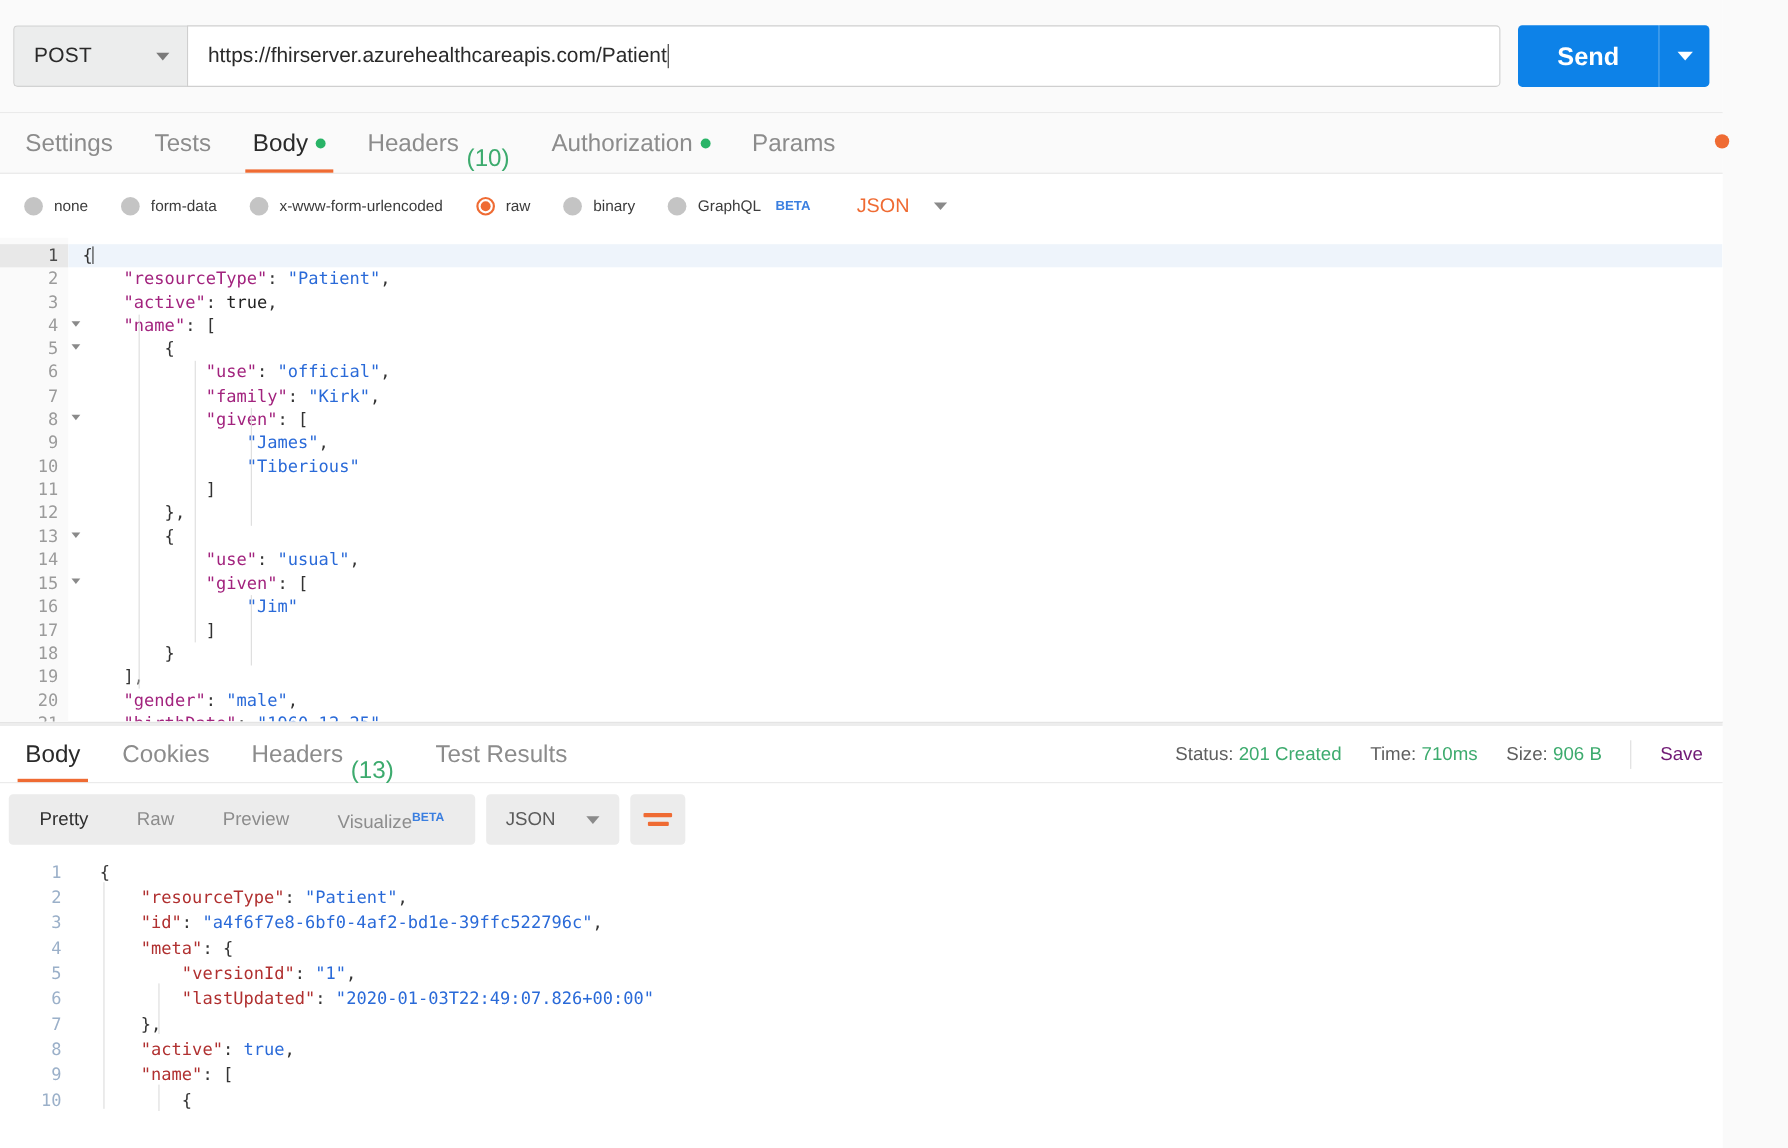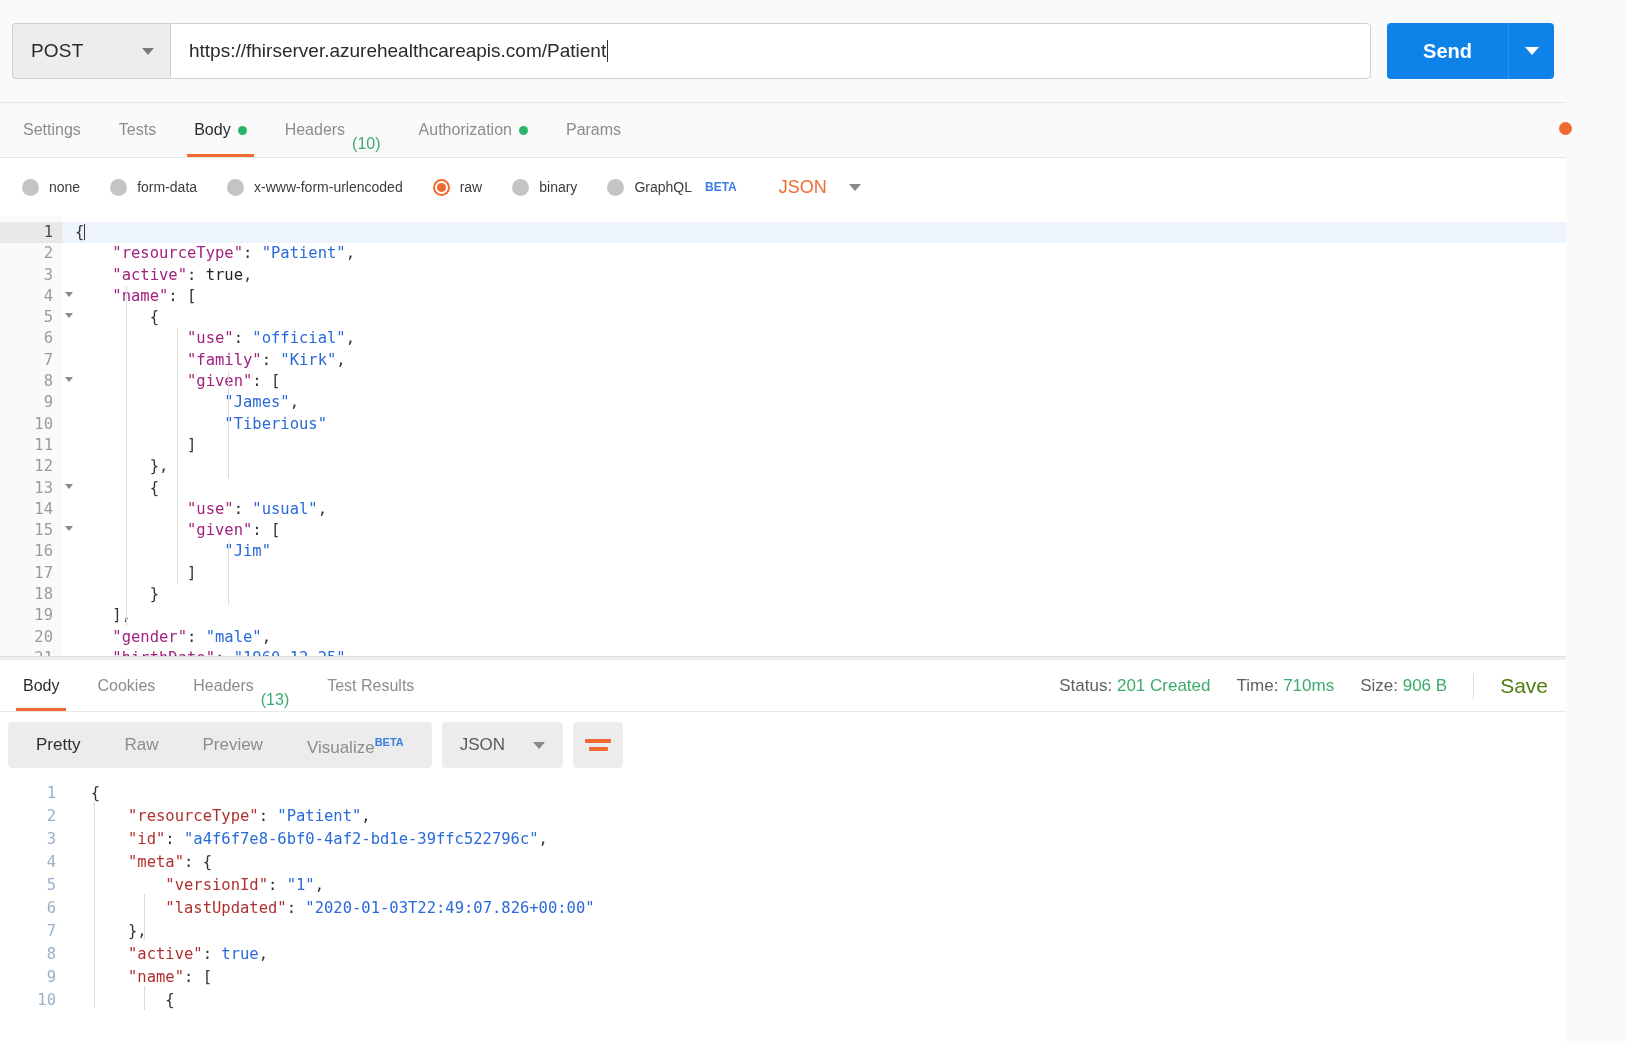--- a/index.html
+++ b/index.html
@@ -36,7 +36,7 @@
   .caret-bar { display:inline-block; width:1px; height:22px; background:#333; margin-left:1px; vertical-align:middle; }
   .send-group { margin-left: 16px; display:flex; height:56px; }
   .send-btn {
-    background:#0d82e8; color:#fff; font-size:20px; font-weight:bold;
+    background:#0d82e8; color:#fff; font-size:23px; font-weight:bold;
     display:flex; align-items:center; justify-content:center;
     padding: 0 36px; border-radius: 4px 0 0 4px; cursor:pointer;
   }

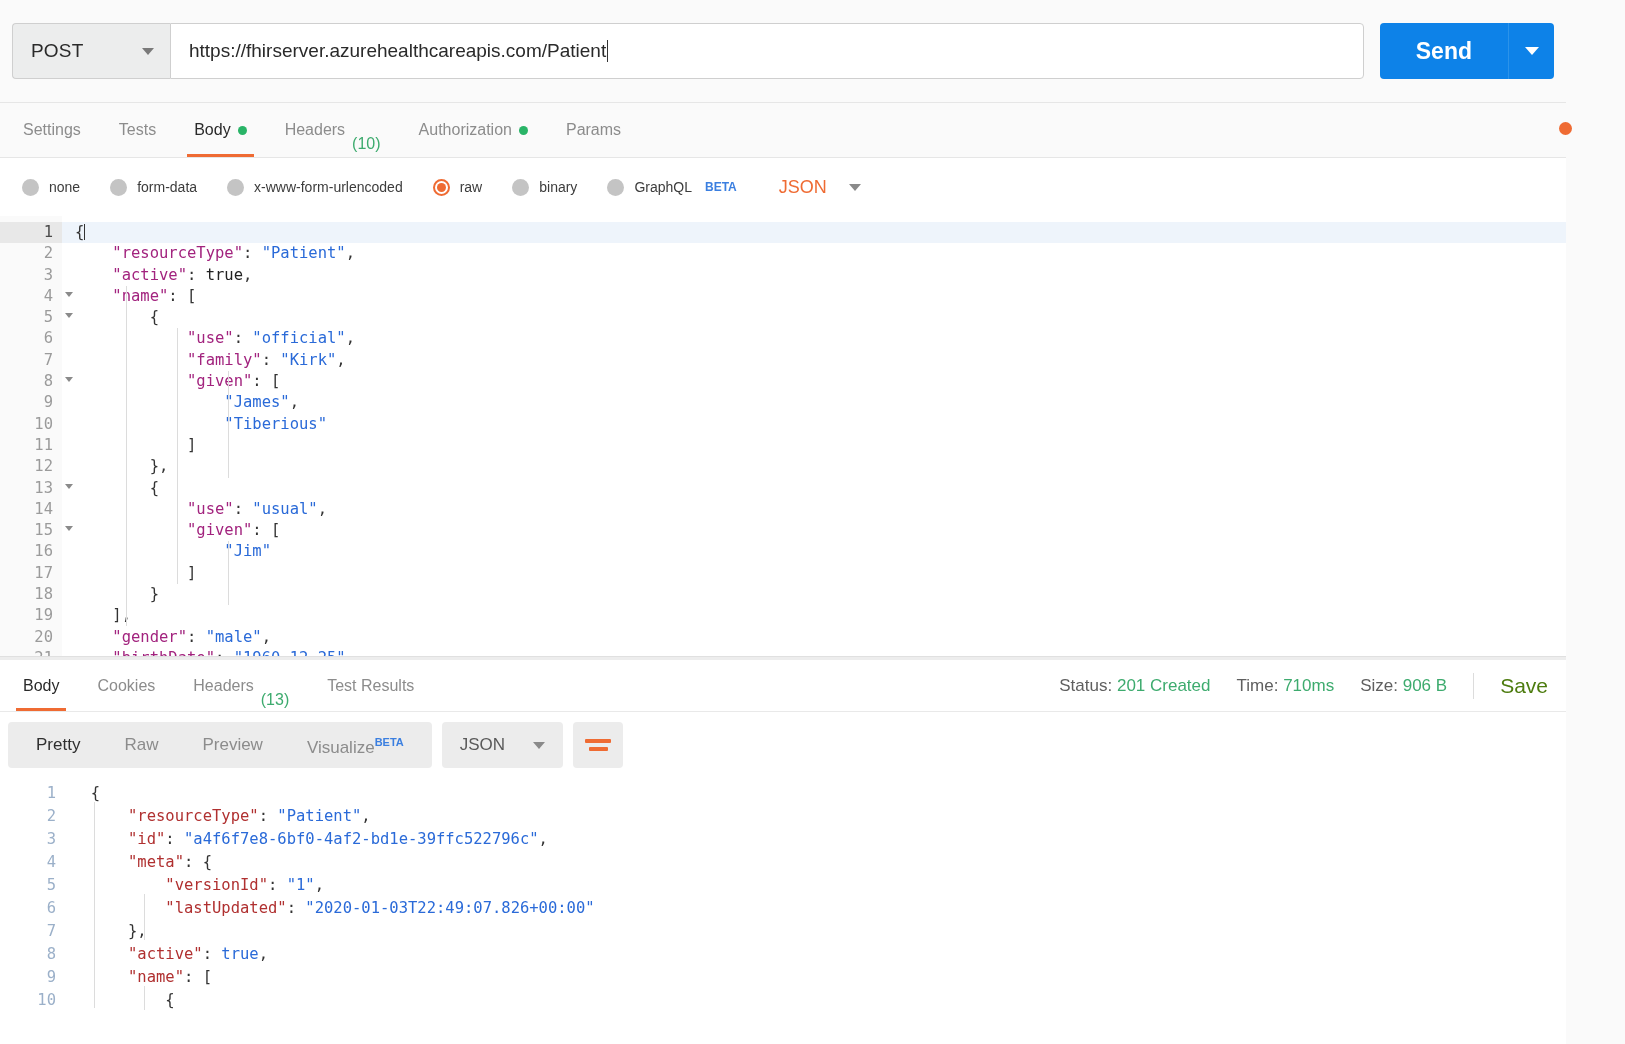--- a/index.html
+++ b/index.html
@@ -54,7 +54,7 @@
   }
   .tab {
     display:flex; align-items:center; gap:7px; padding: 0 19px;
-    font-size:16px; color:#8c8c8c; cursor:pointer; position:relative;
+    font-size:22px; color:#8c8c8c; cursor:pointer; position:relative;
   }
   .tab.active { color:#2a2a2a; }
   .tab.active::after {

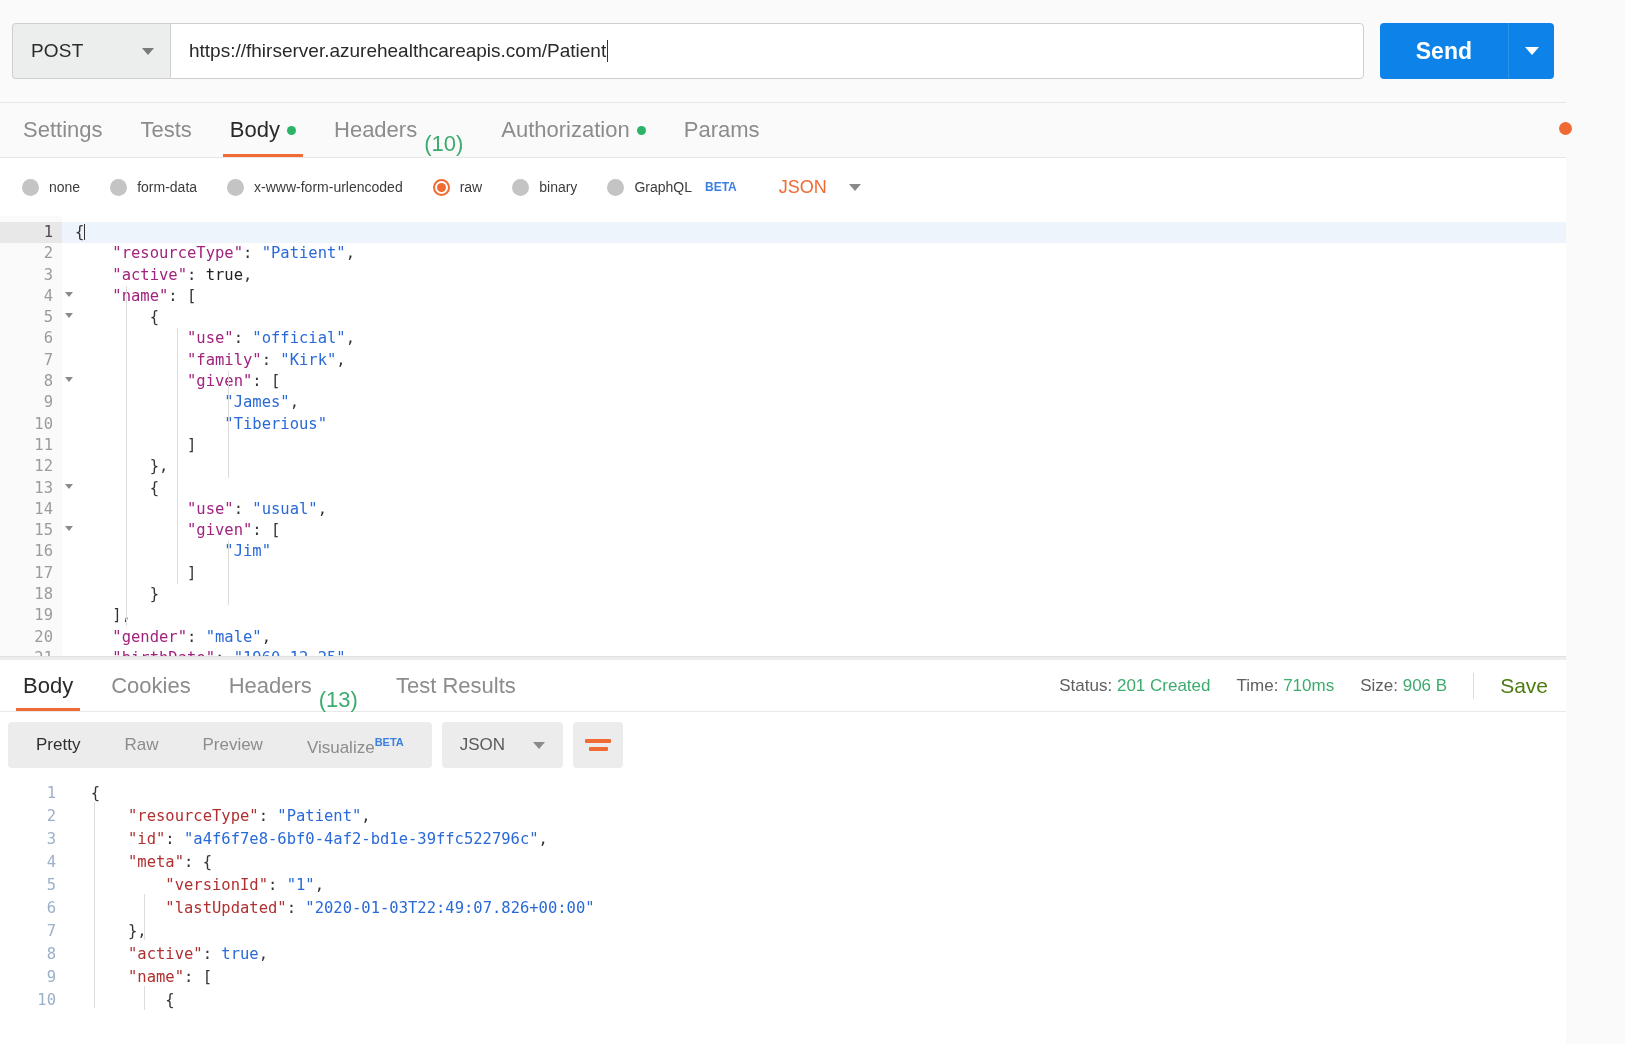--- a/index.html
+++ b/index.html
@@ -126,7 +126,7 @@
   }
   .meta-val { color:#3dab6e; }
   .meta-sep { width:1px; height:26px; background:#dcdcdc; }
-  .save-link { color:#4d7c0f; font-size:21px; cursor:pointer; padding-right:2px; }
+  .save-link { color:#701a75; font-size:17px; cursor:pointer; padding-right:2px; }
 
   
   .fmt-row { height:66px; display:flex; align-items:center; padding-left:8px; gap:10px; flex:0 0 auto; }

